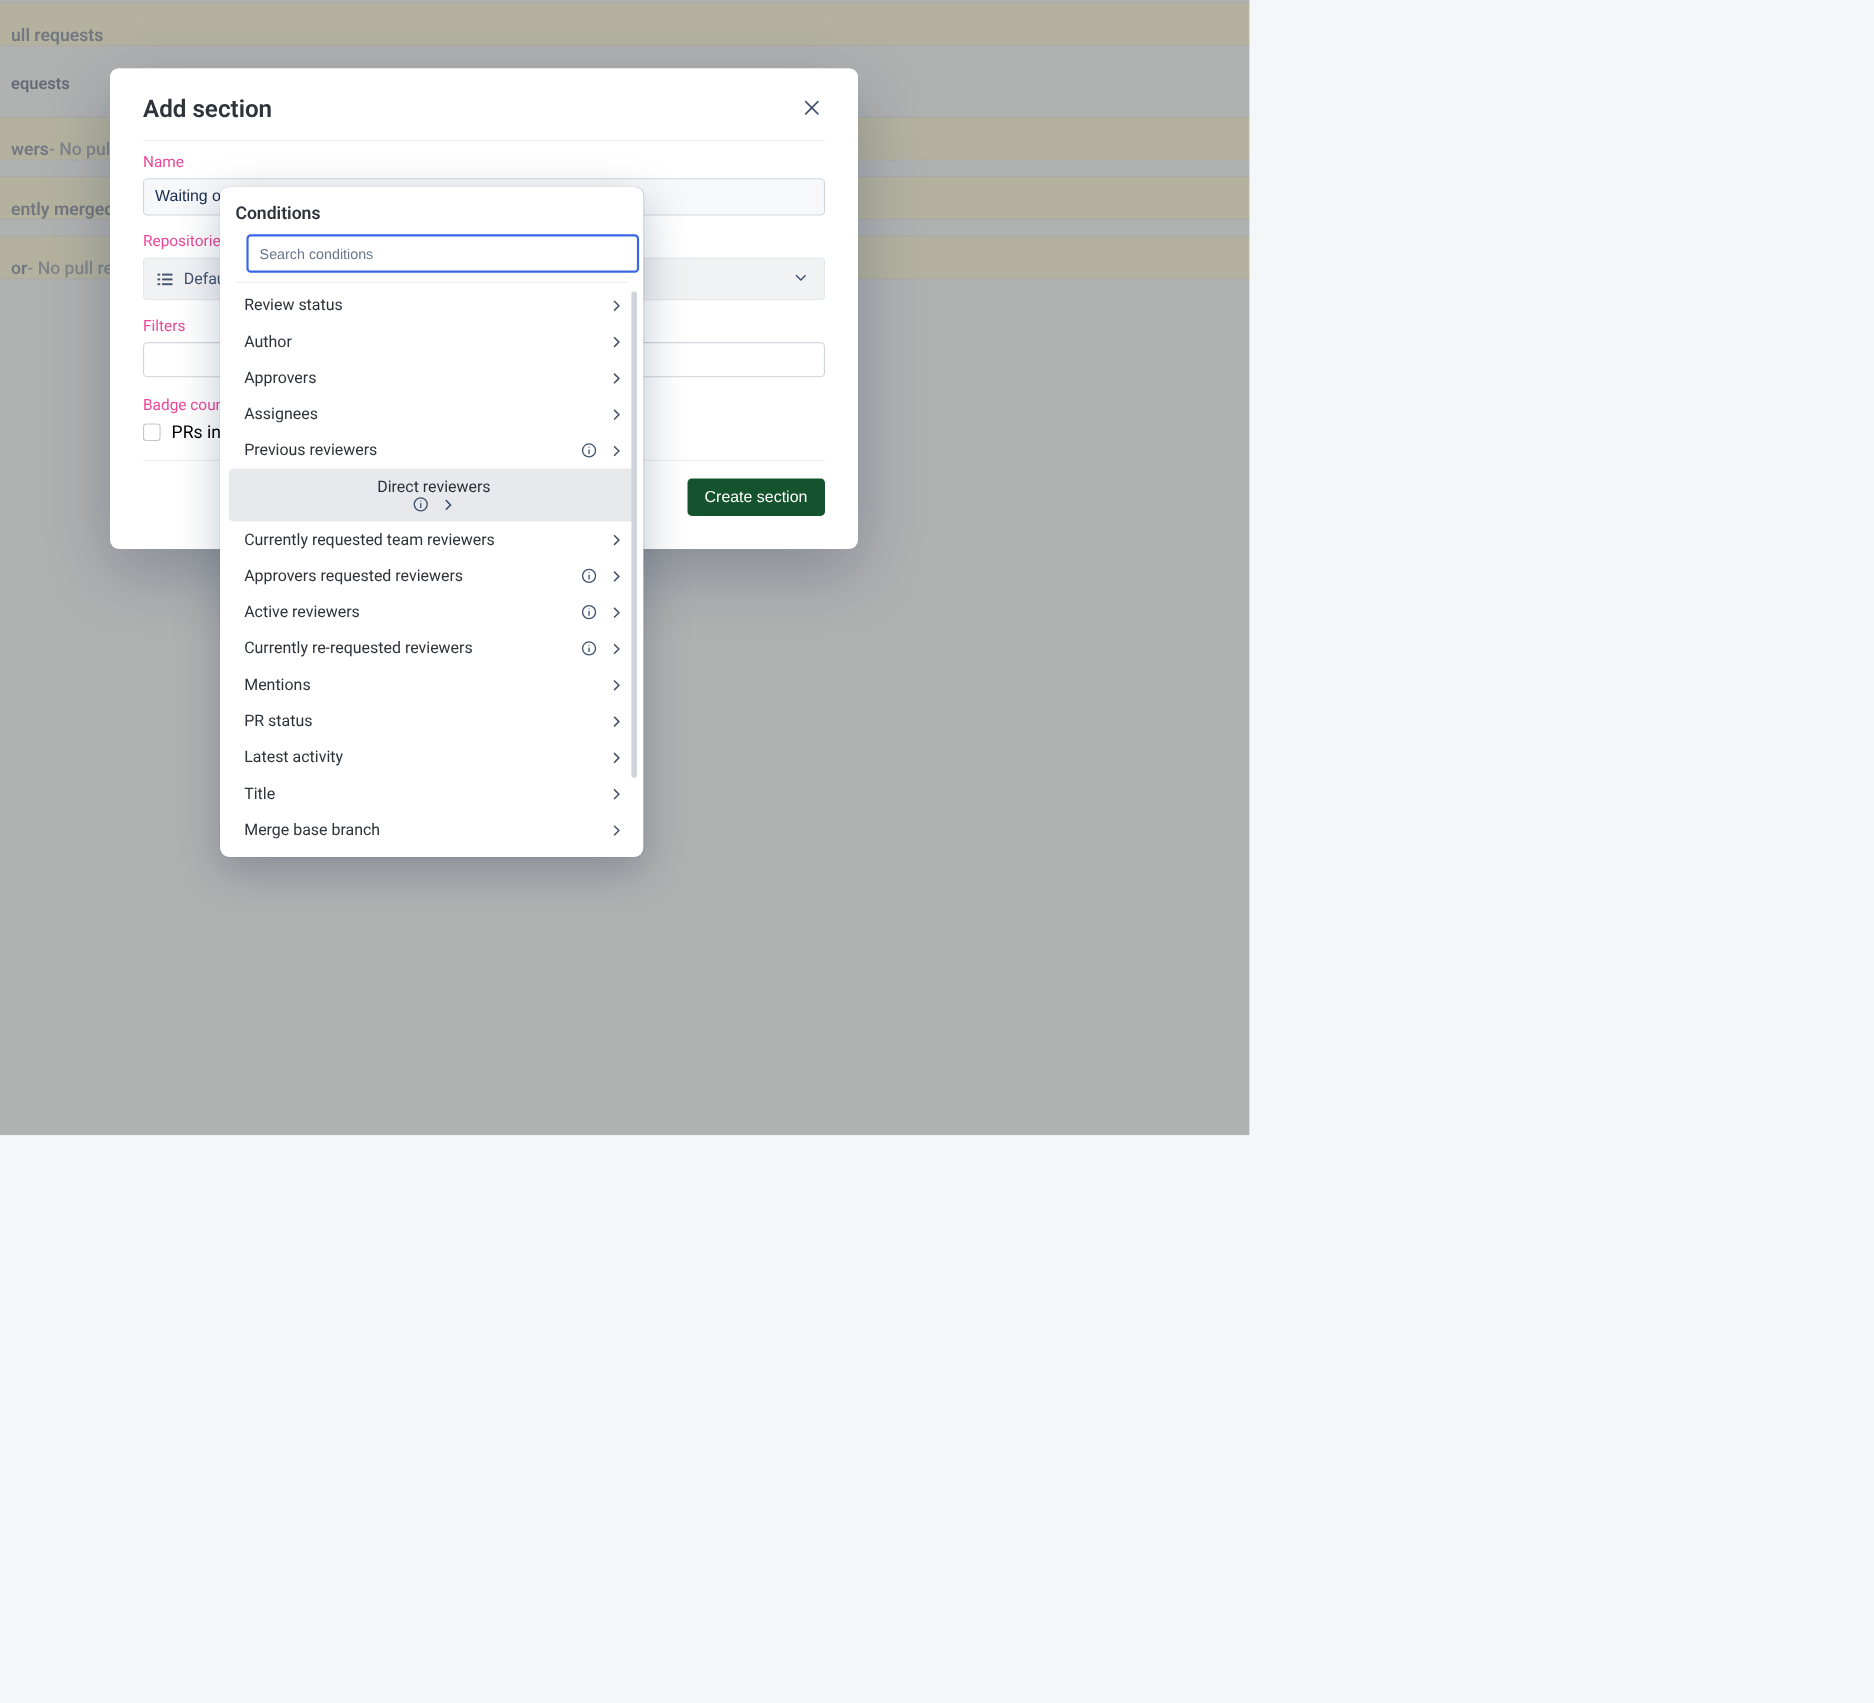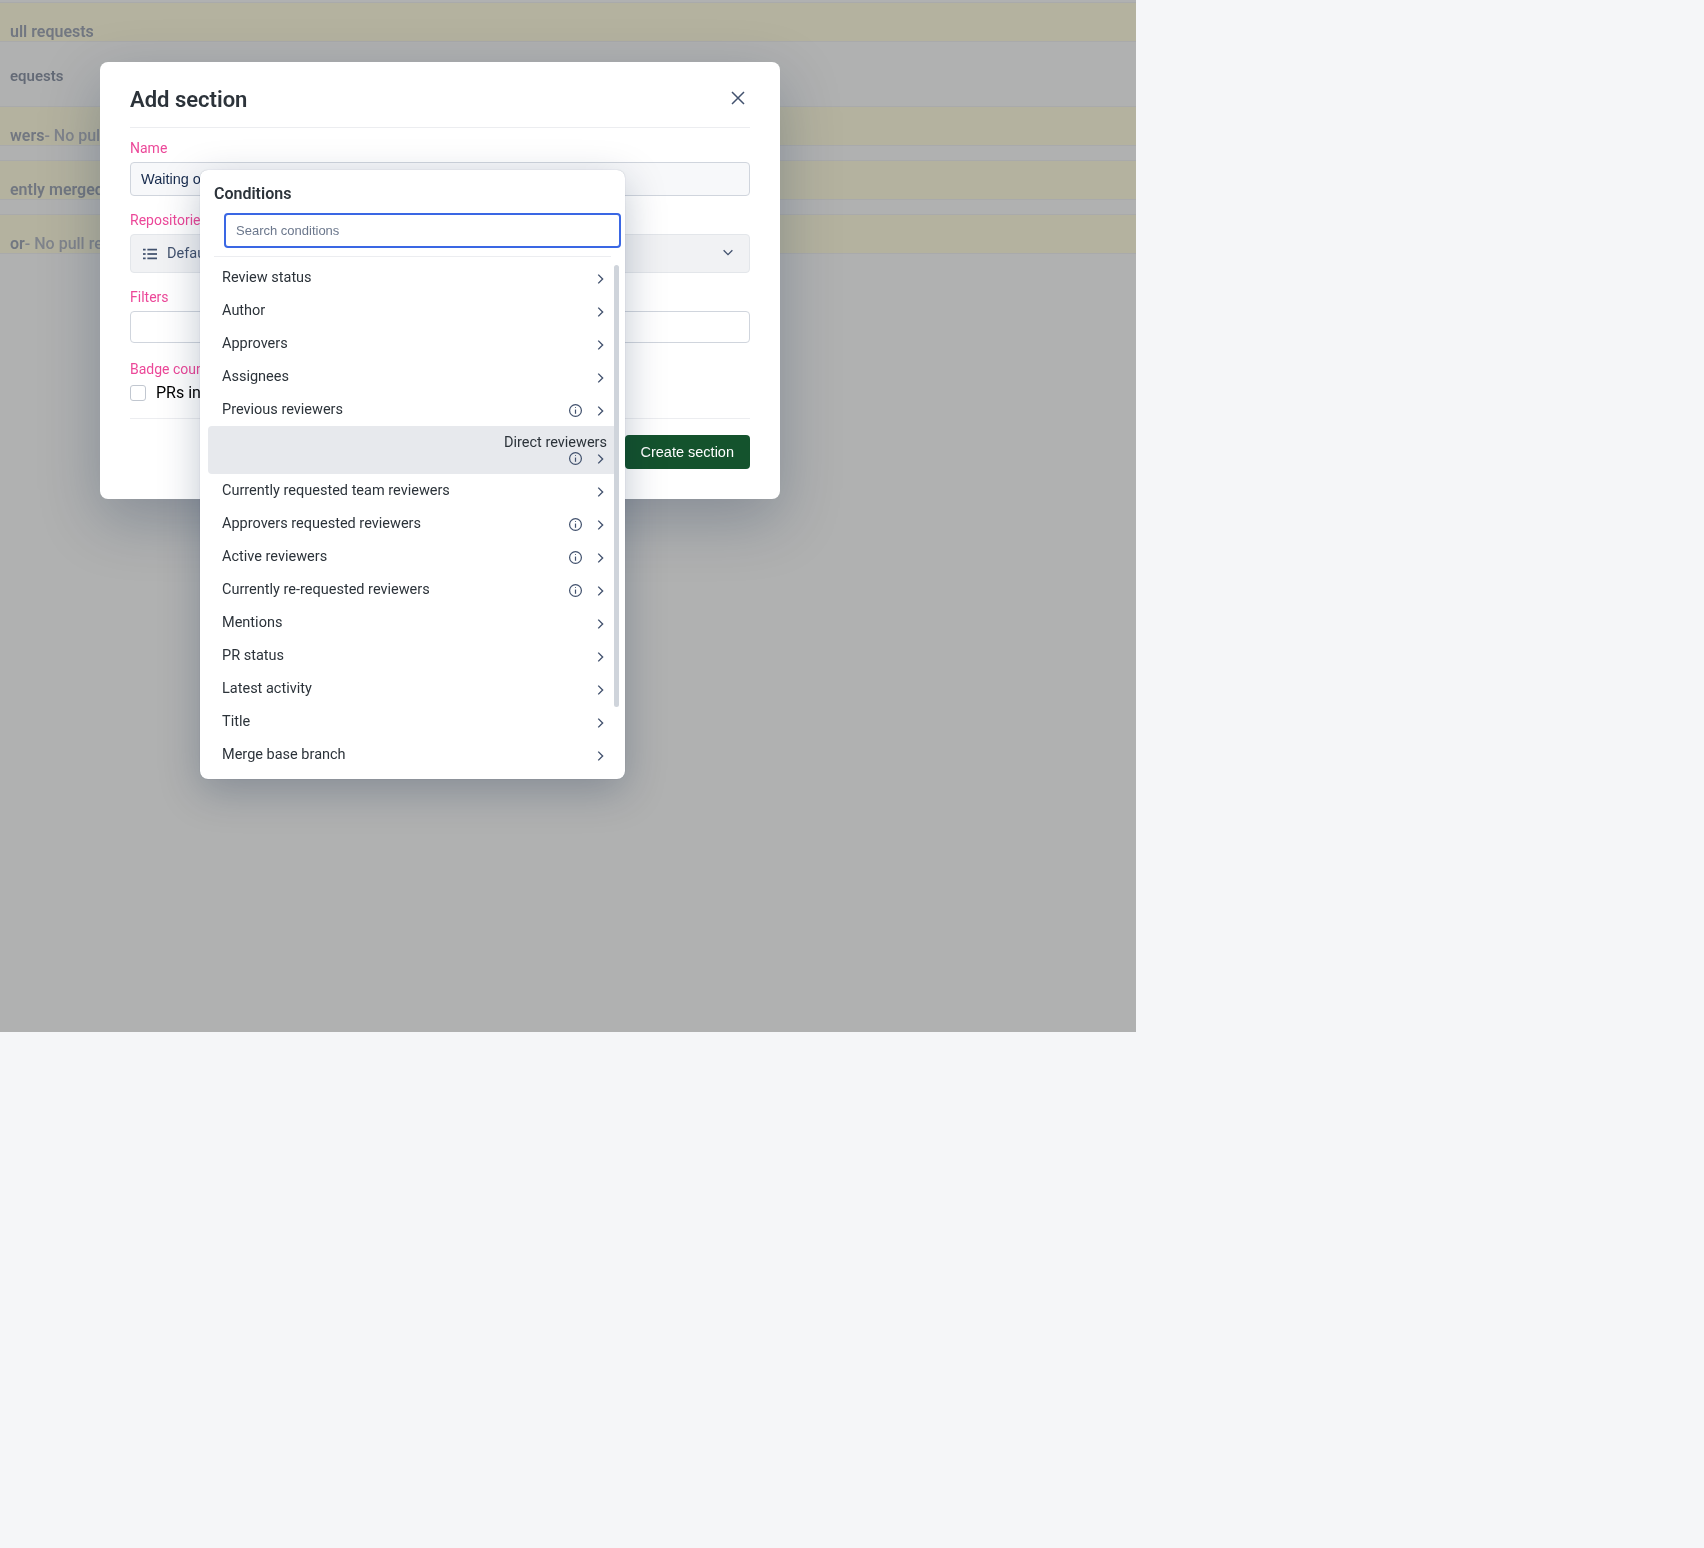--- a/index.html
+++ b/index.html
@@ -150,7 +150,7 @@
       position: absolute;
       left: 200px;
       top: 170px;
-      width: 425px;
+      width: 385px;
       background: #fff;
       border-radius: 8px;
       box-shadow: 0 12px 40px rgba(9,30,66,0.25), 0 0 1px rgba(9,30,66,0.3);

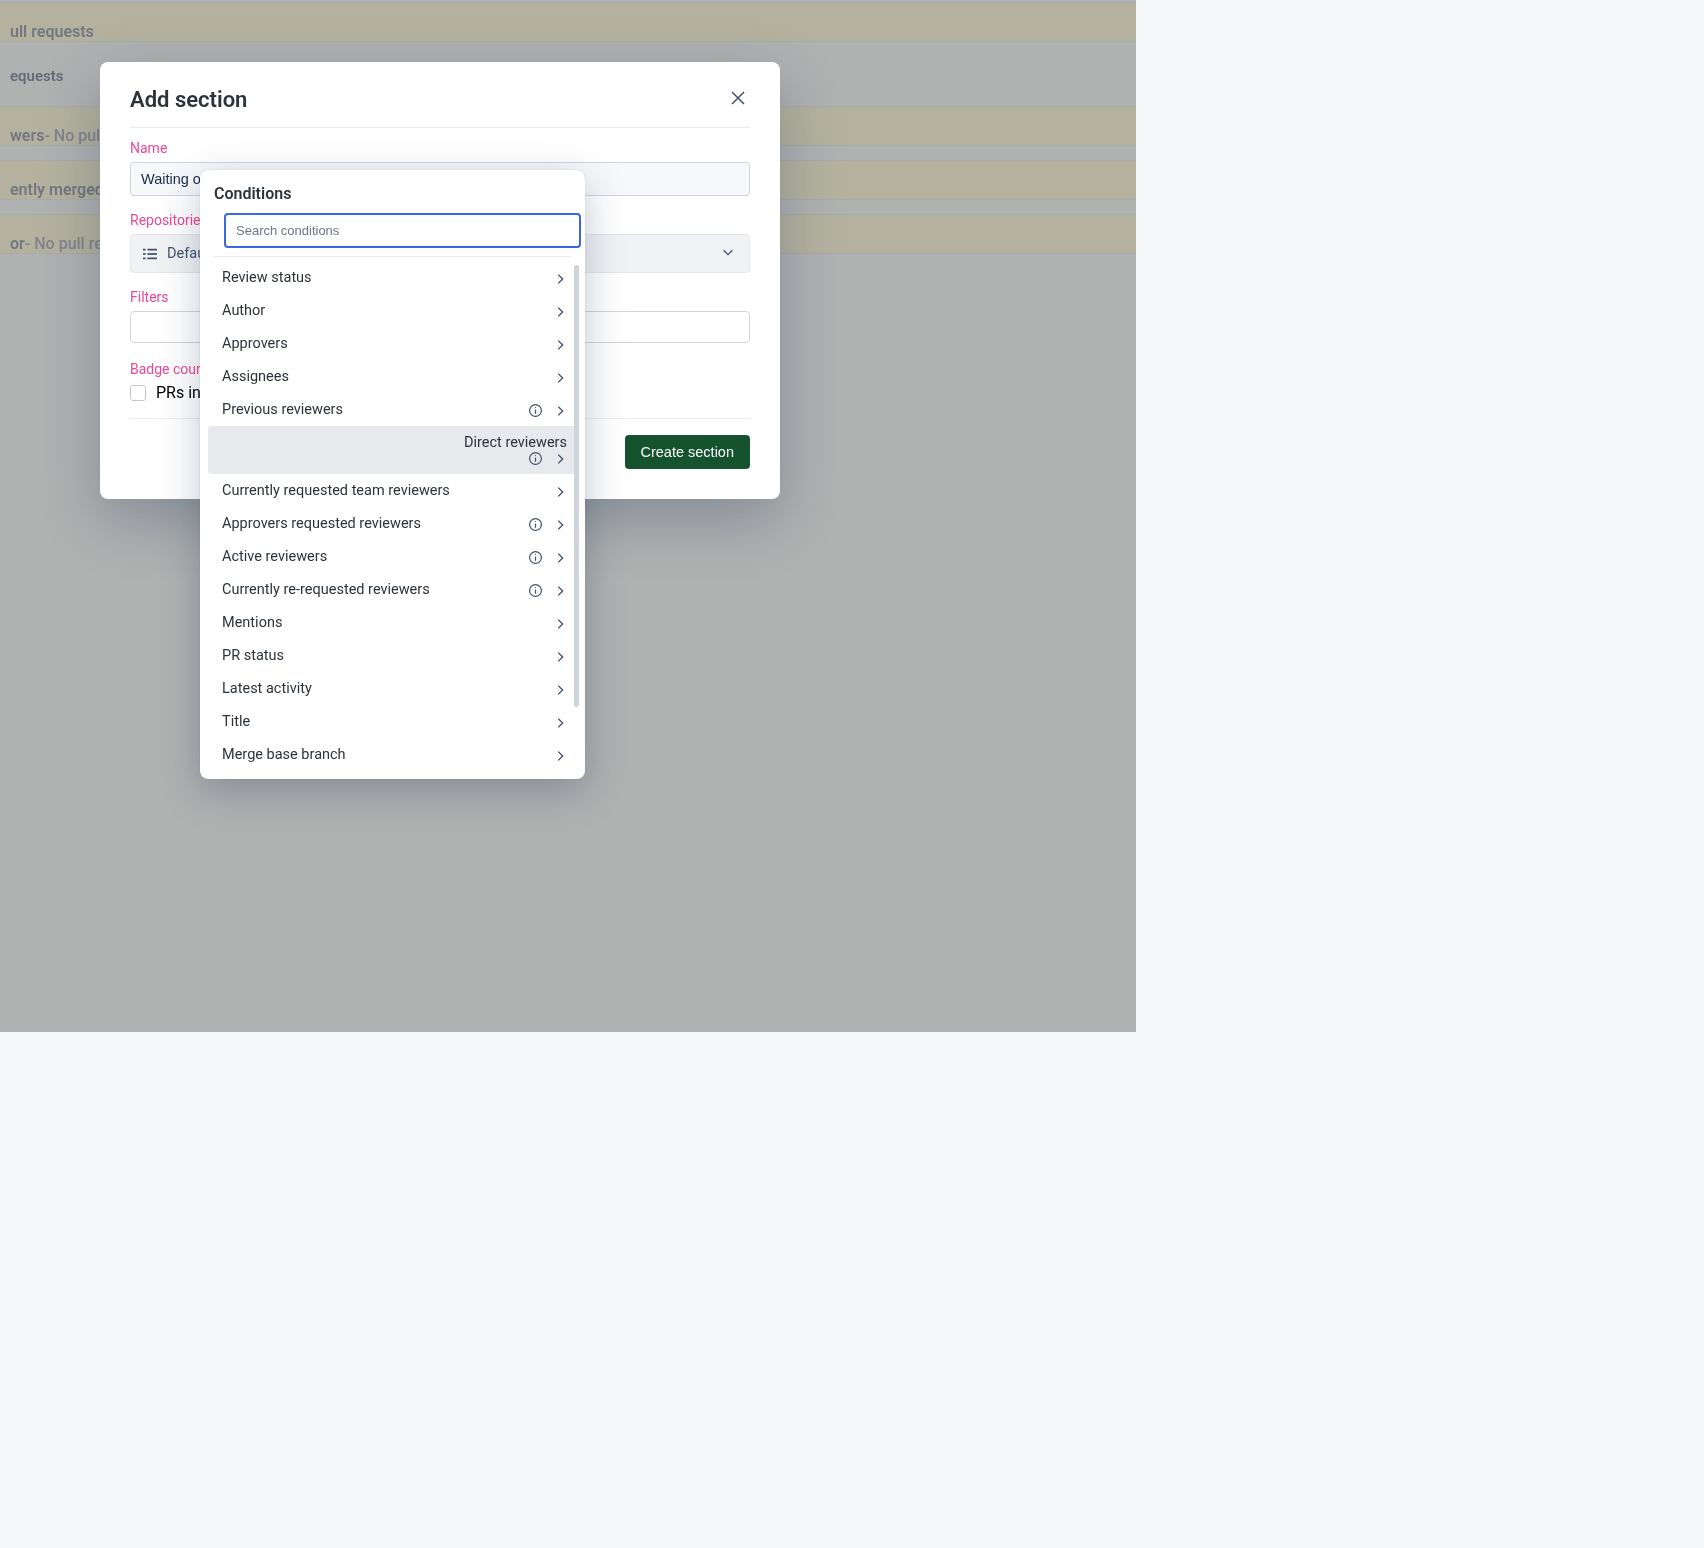--- a/index.html
+++ b/index.html
@@ -185,7 +185,7 @@
       width:5px; background:#cfd4db; border-radius:3px;
     }
     .cond-item {
-      display:flex; align-items:flex-end; justify-content:space-between;
+      display:flex; align-items:center; justify-content:space-between;
       padding: 8px 18px 8px 22px;
       font-size: 14.5px;
       color:#2c333a;

